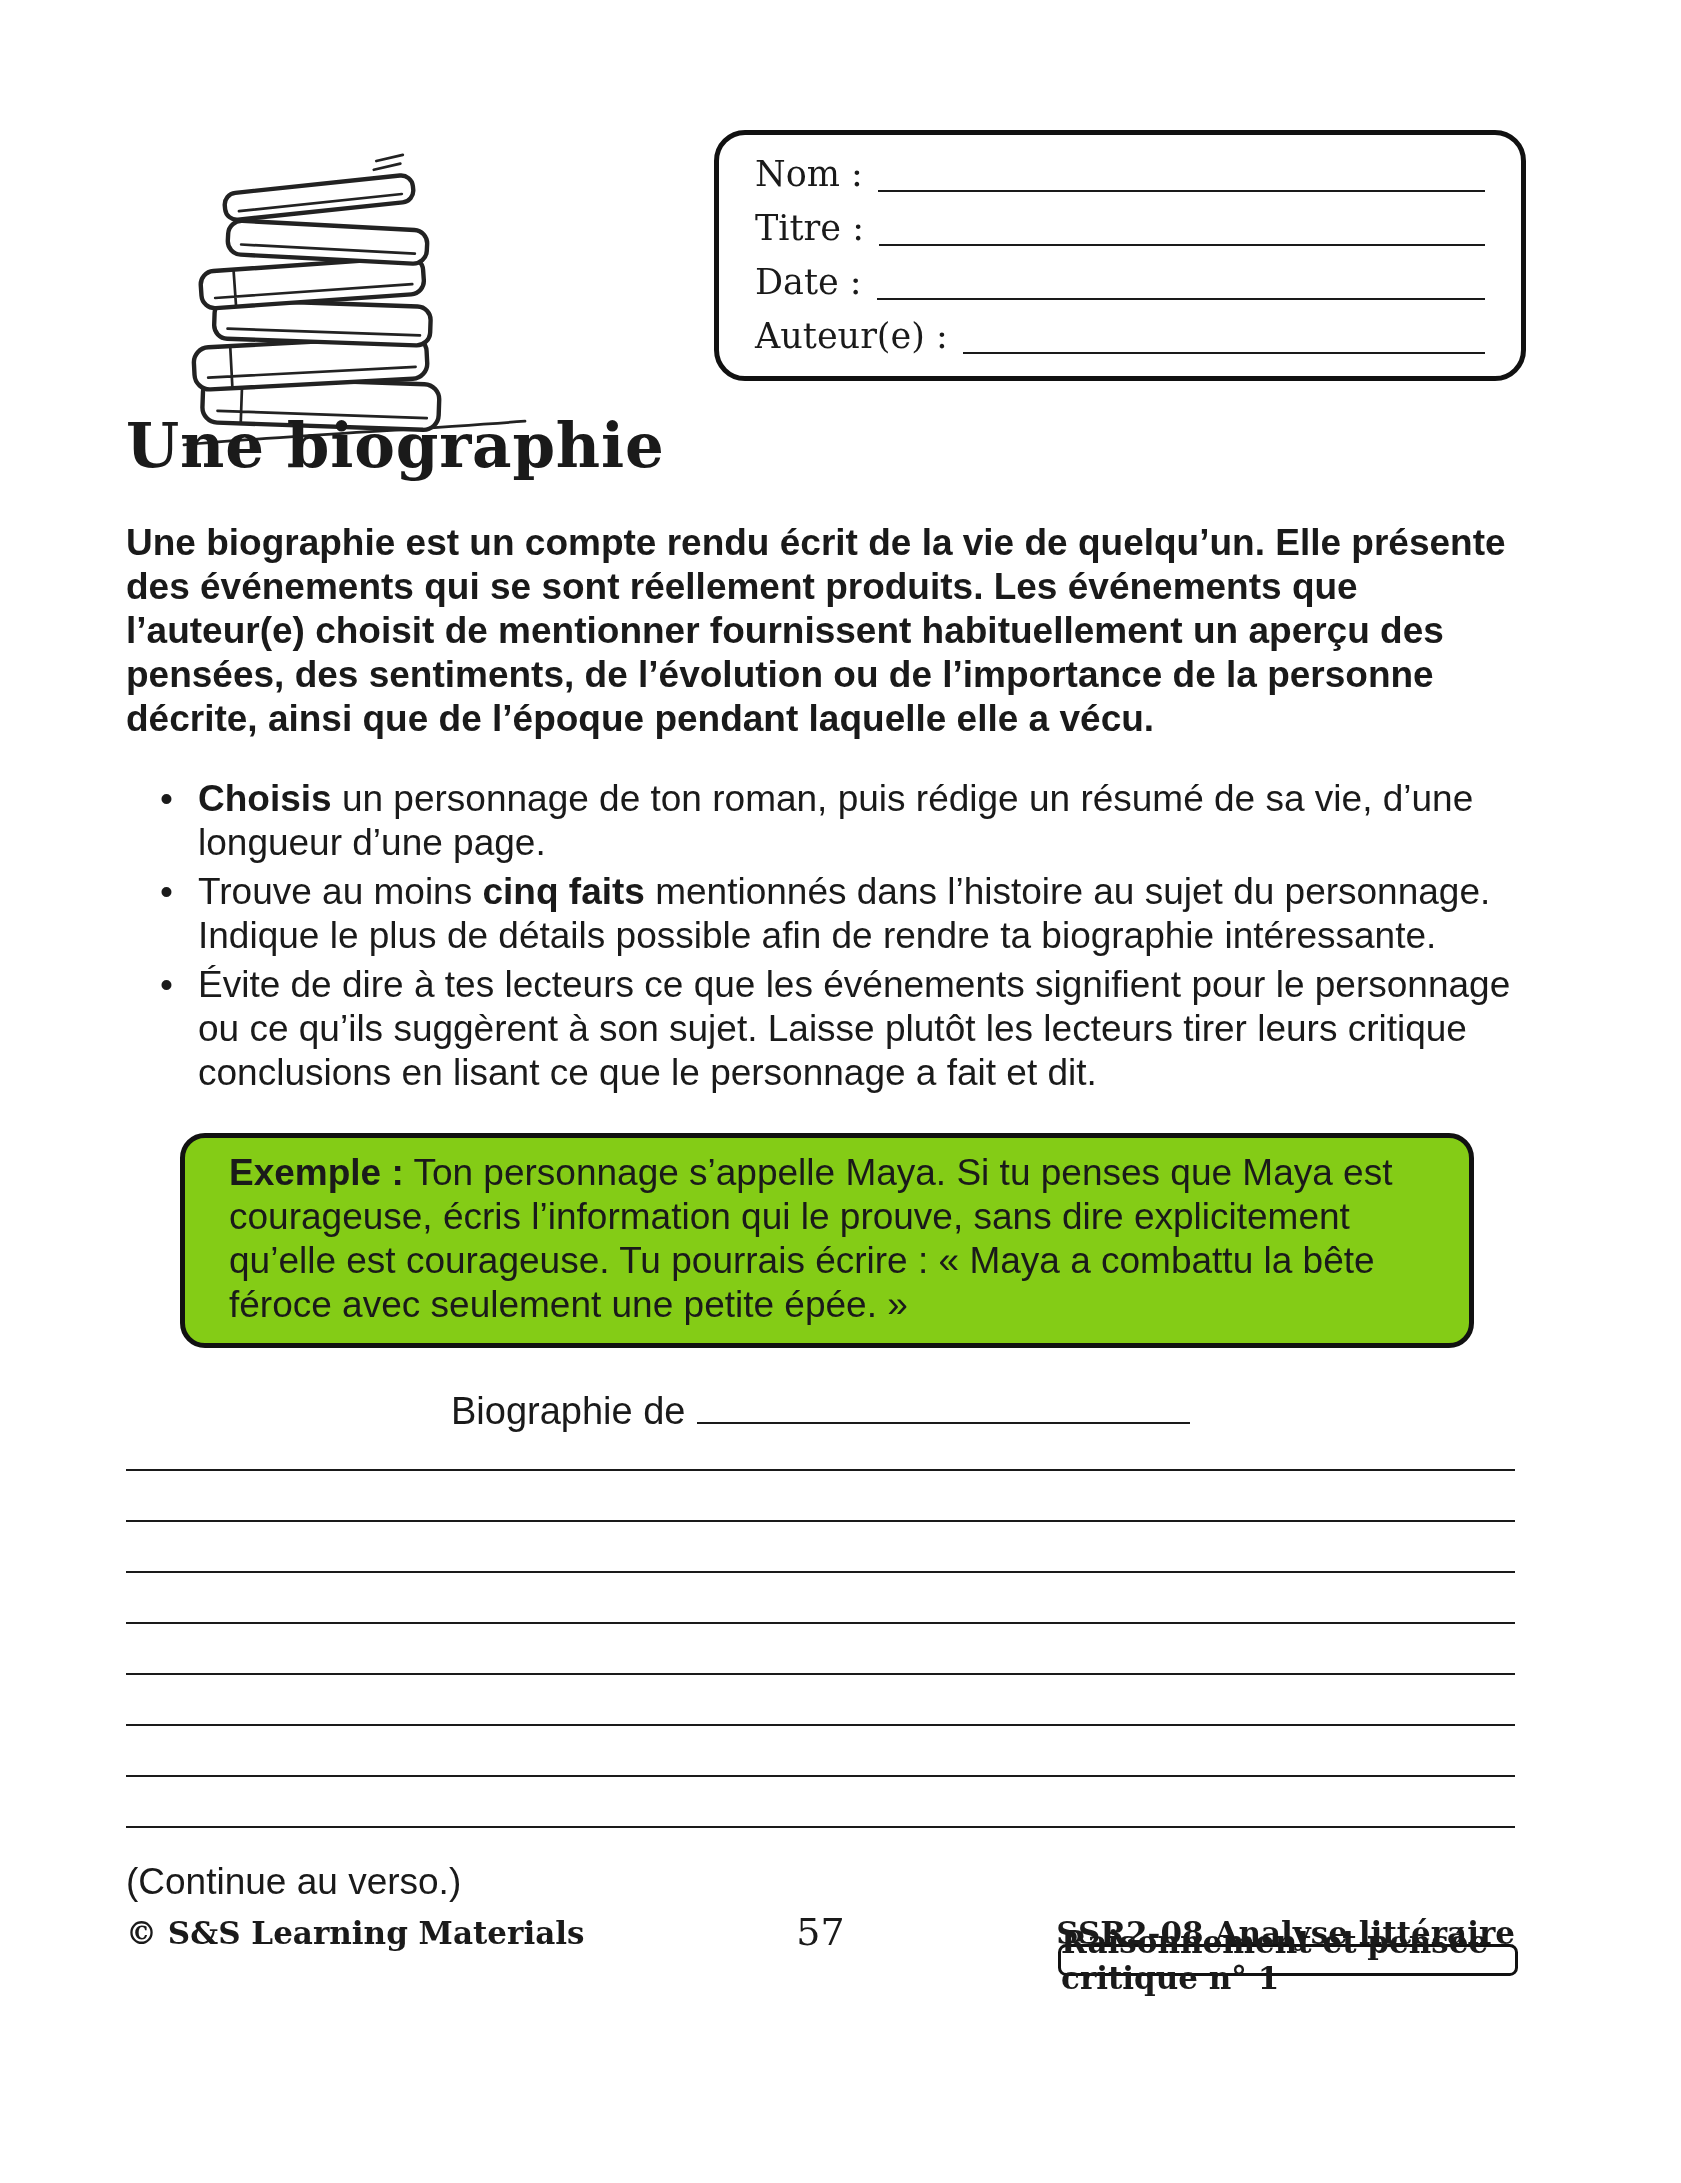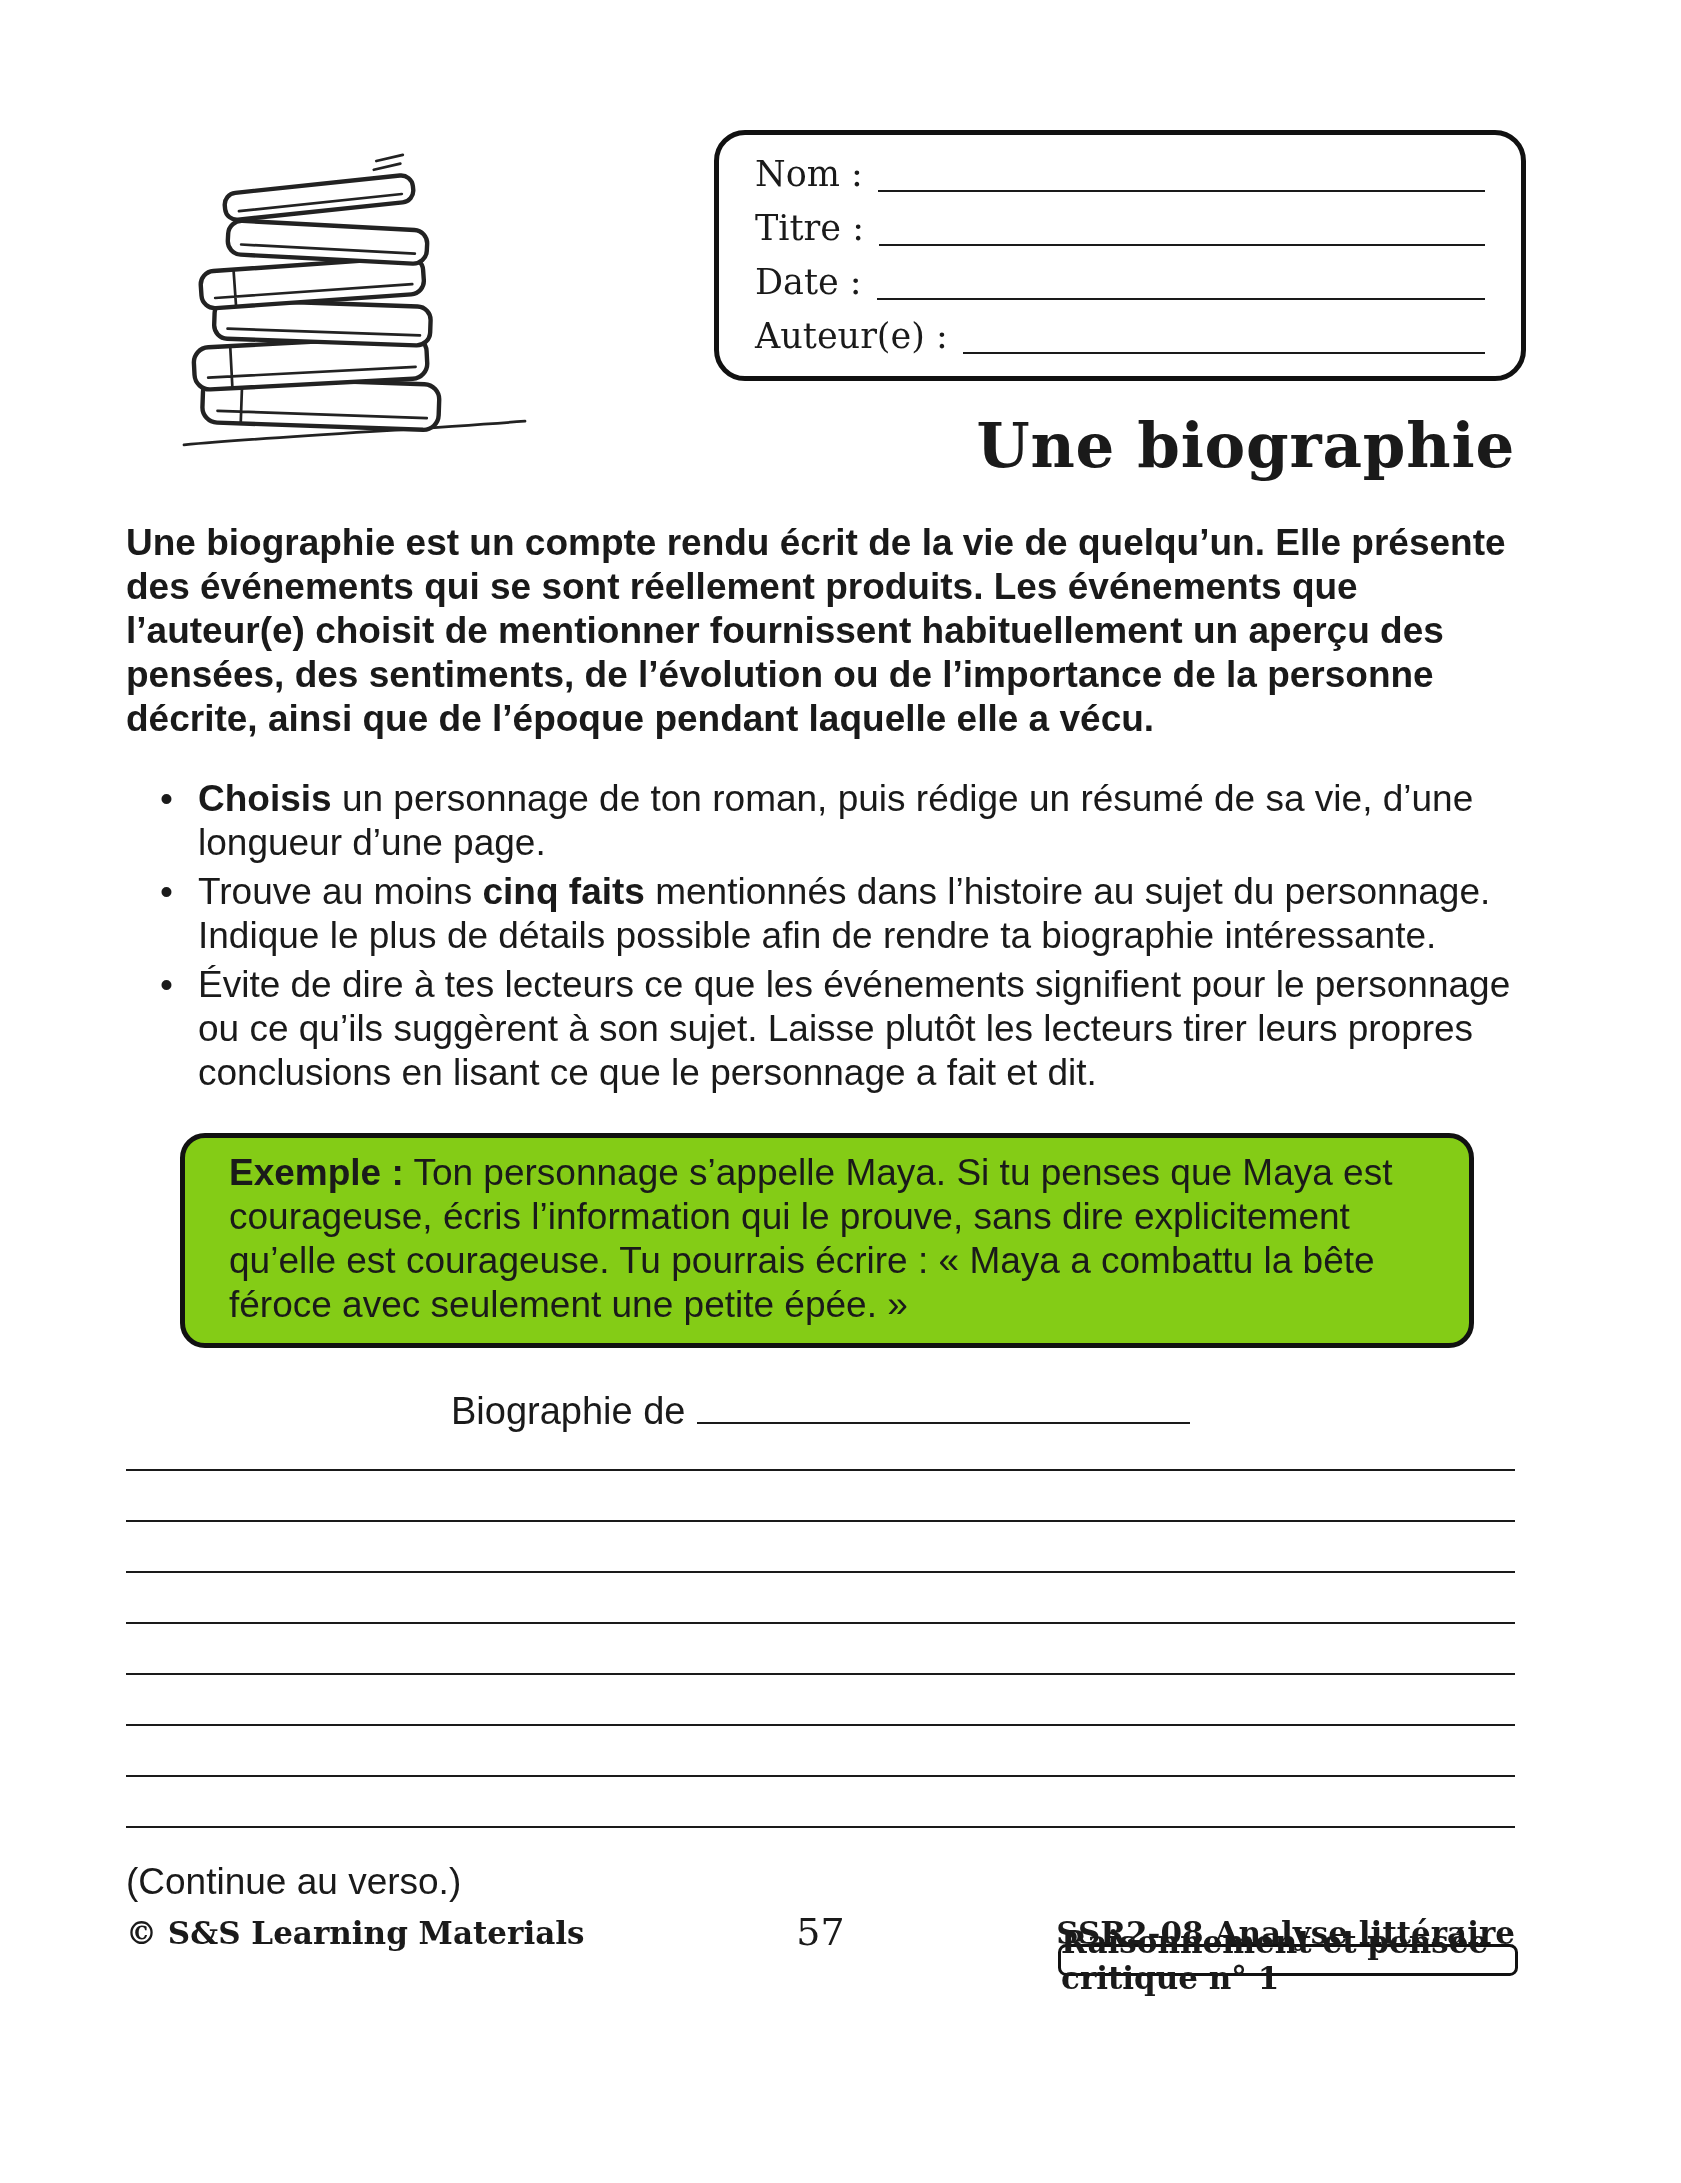--- a/index.html
+++ b/index.html
@@ -41,7 +41,7 @@
   .content { position:absolute; left:126px; top:0; width:1389px; }
   h1.title {
     margin-top:411px;
-    text-align:right;
+    text-align:left;
     font-family:"DejaVu Serif", serif;
     font-weight:bold;
     font-size:61px; line-height:69px;

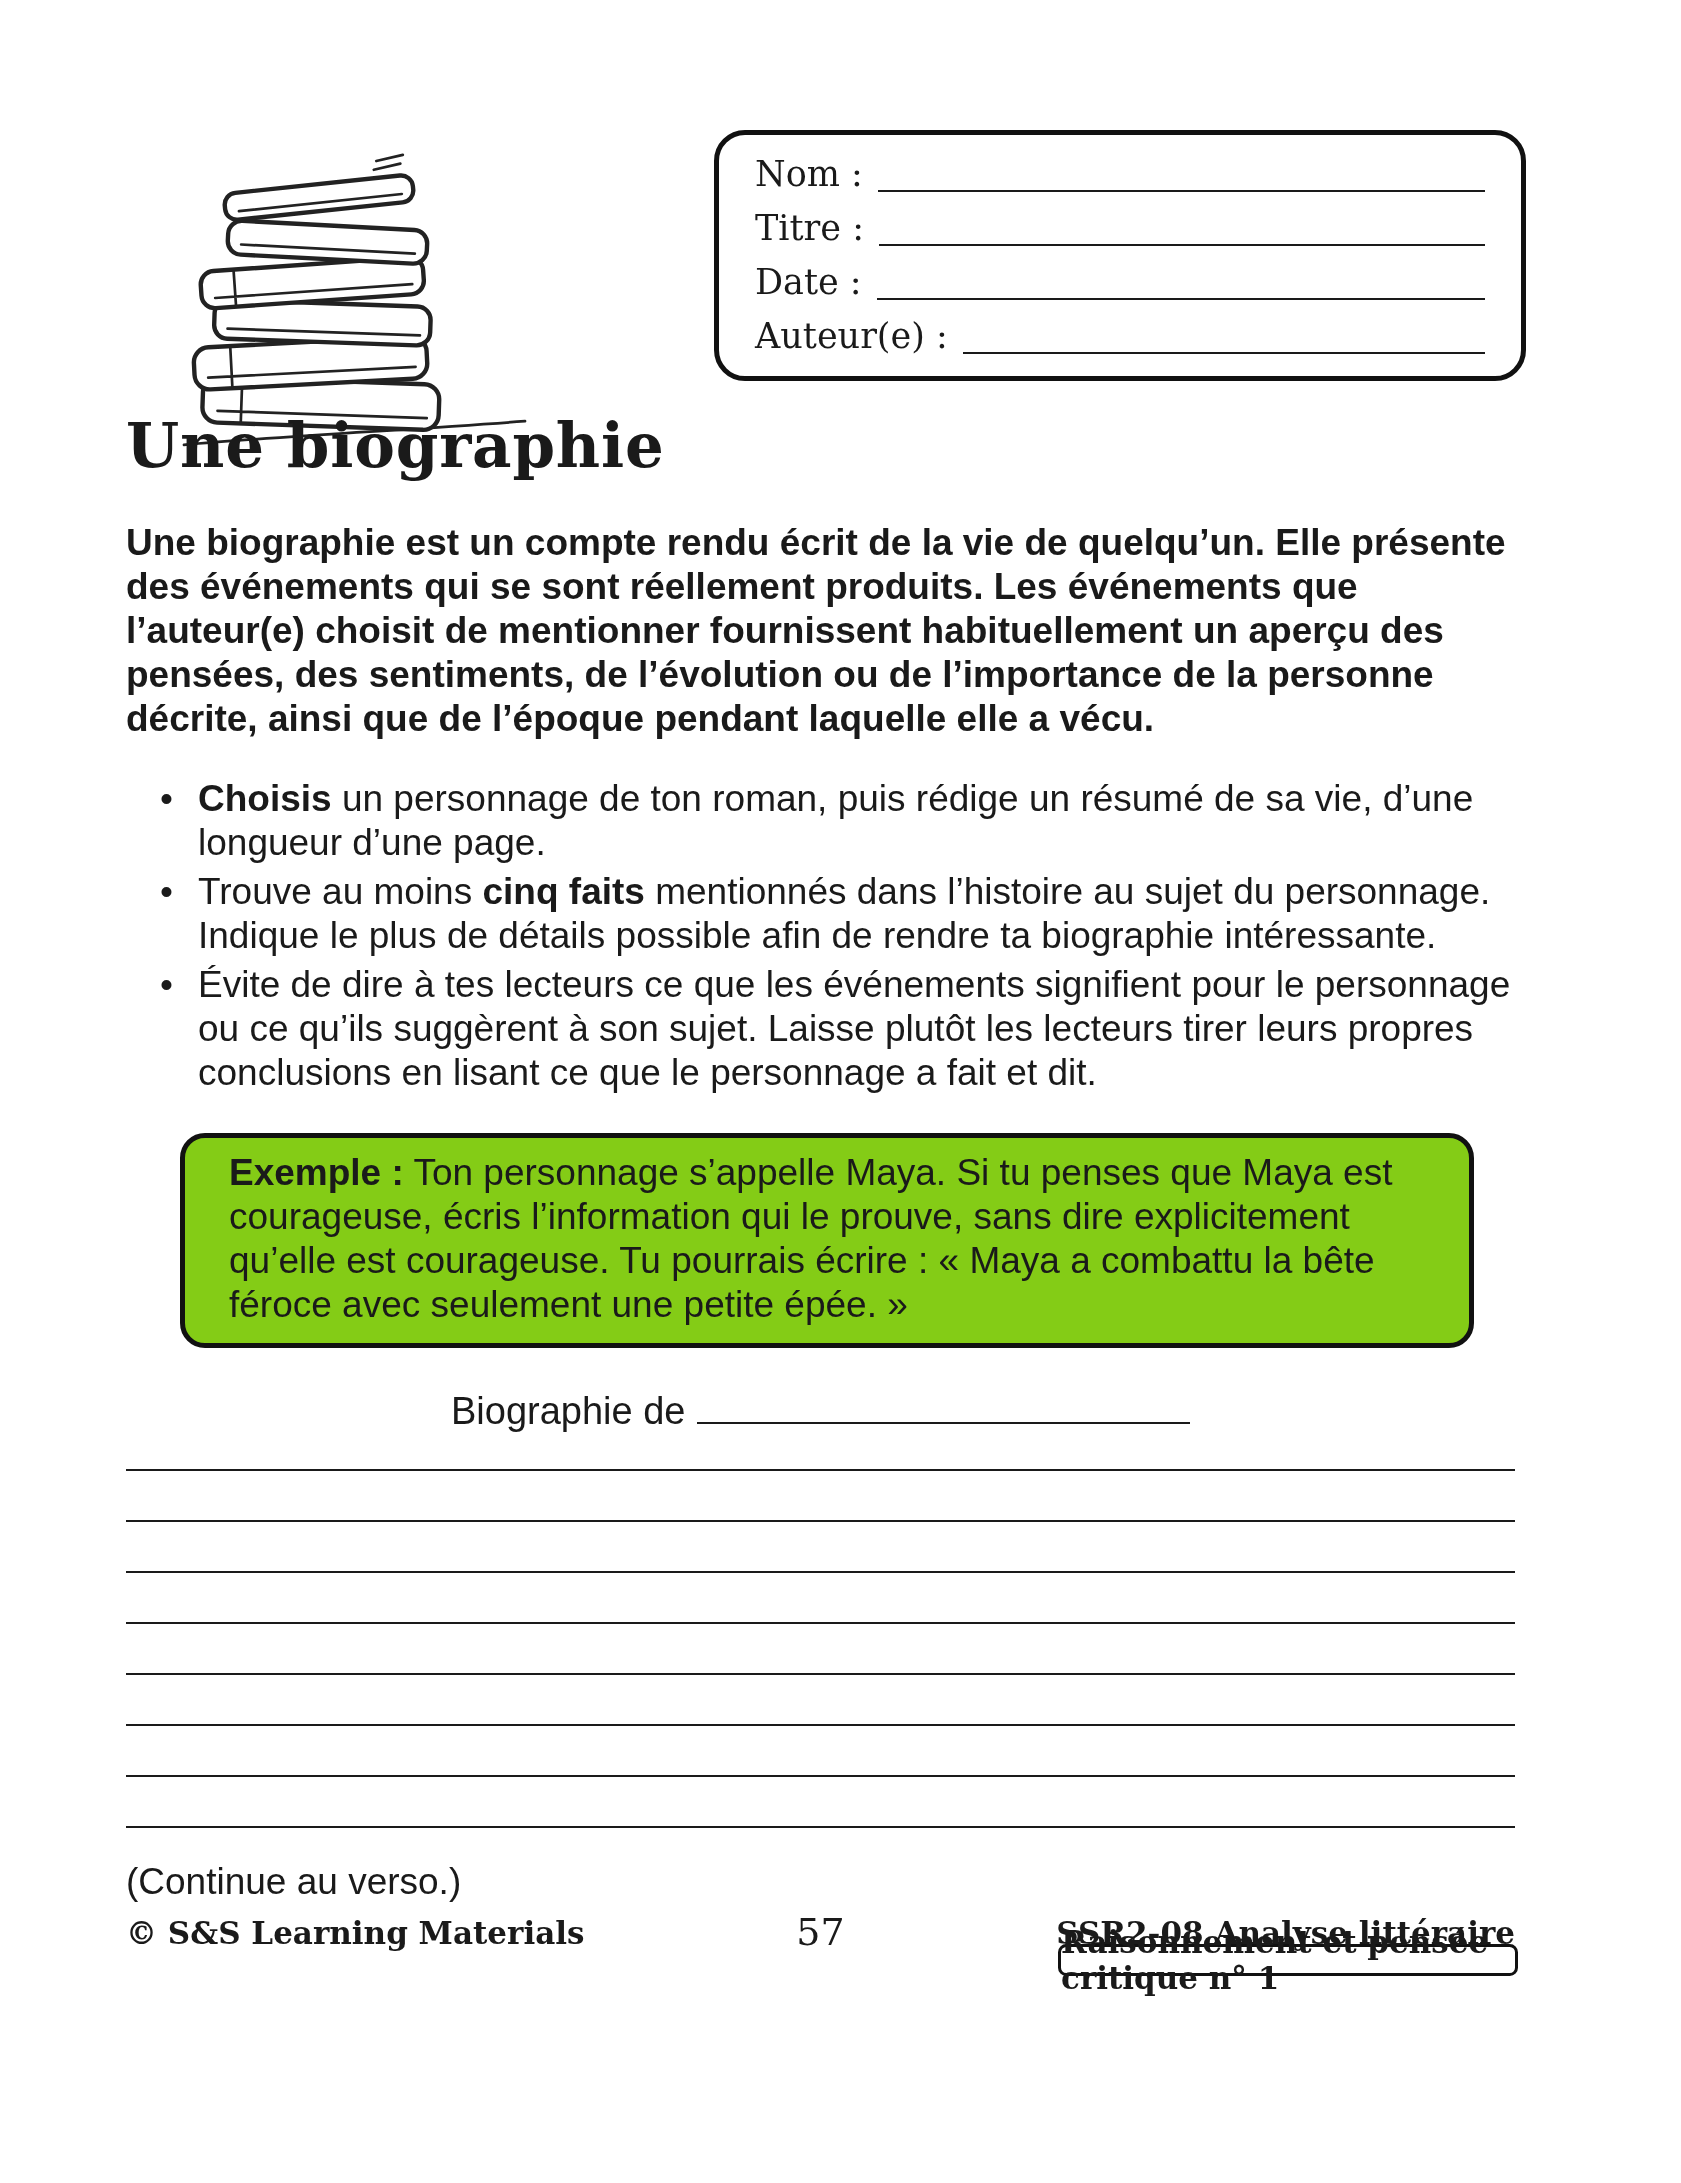--- a/index.html
+++ b/index.html
@@ -169,7 +169,7 @@
         <span class="bullet-dot">•</span><span>Trouve au moins </span><span class="b">cinq faits</span><span> mentionnés dans l’histoire au sujet du personnage. Indique le plus de détails possible afin de rendre ta biographie intéressante.</span>
       </li>
       <li>
-        <span class="bullet-dot">•</span><span>Évite de dire à tes lecteurs ce que les événements signifient pour le personnage ou ce qu’ils suggèrent à son sujet. Laisse plutôt les lecteurs tirer leurs propres conclusions en lisant ce que le personnage a fait et dit.</span><span class="b"></span><span></span>
+        <span class="bullet-dot">•</span><span>Évite de dire à tes lecteurs ce que les événements signifient pour le personnage ou ce qu’ils suggèrent à son sujet. Laisse plutôt les lecteurs tirer leurs critique conclusions en lisant ce que le personnage a fait et dit.</span><span class="b"></span><span></span>
       </li>
     </ul>
 

